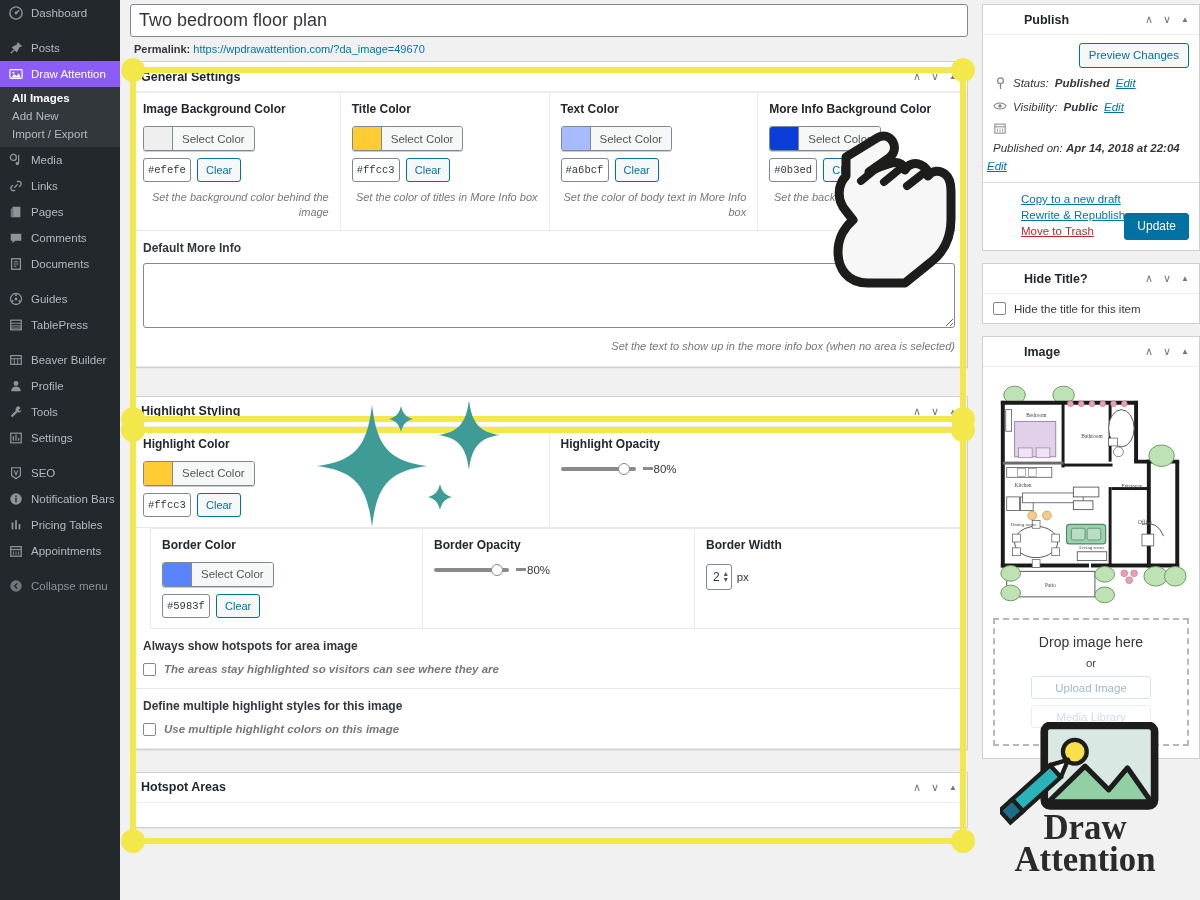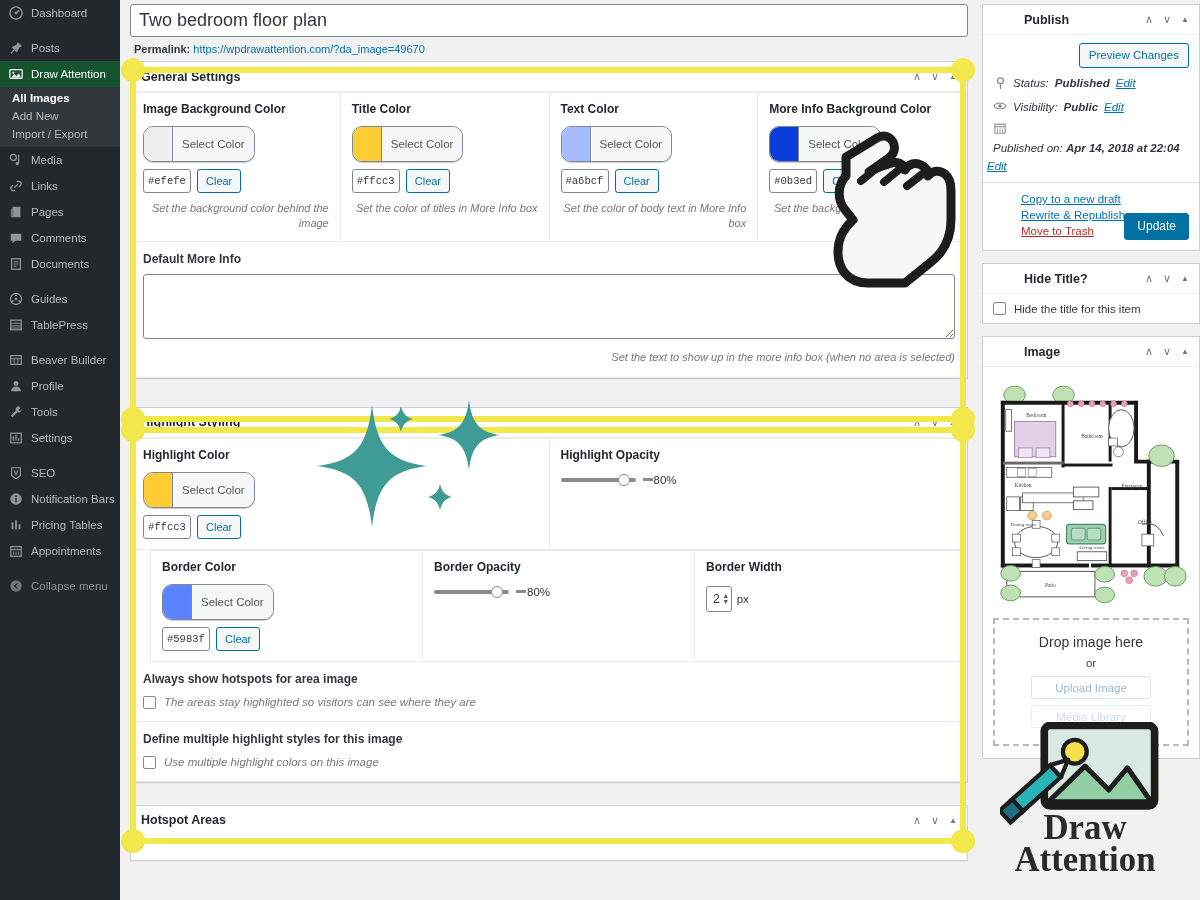--- a/index.html
+++ b/index.html
@@ -26,7 +26,7 @@
     width:16px; height:16px; flex:0 0 16px; display:flex;
     align-items:center; justify-content:center; opacity:.75;
   }
-  .menu-item.current { background:#14532d; color:#fff; }
+  .menu-item.current { background:#8b5cf6; color:#fff; }
   .menu-item.current .mi-ico { opacity:1; }
   .menu-sep { height:9px; }
   .submenu { background:#32373c; padding:2px 0 4px 0; }

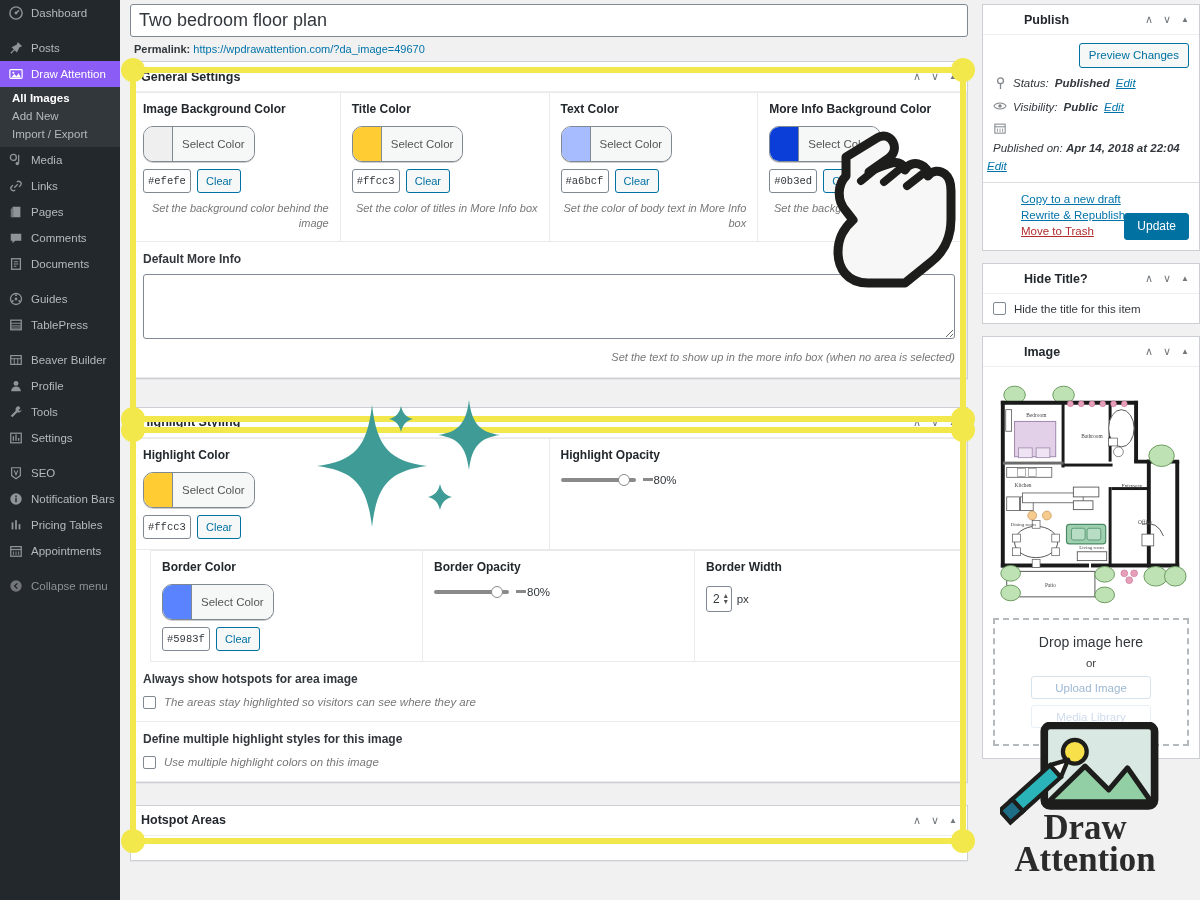--- a/index.html
+++ b/index.html
@@ -74,8 +74,8 @@
   .field-row { margin:0 0 7px; }
 
   .wp-color-result {
-    display:inline-flex; align-items:stretch; height:36px;
-    border:1px solid #7e8993; border-radius:10px; overflow:hidden;
+    display:inline-flex; align-items:stretch; height:25px;
+    border:1px solid #7e8993; border-radius:3px; overflow:hidden;
     background:#f6f7f7; cursor:pointer; vertical-align:middle;
     box-shadow:0 1px 0 #ccc;
   }

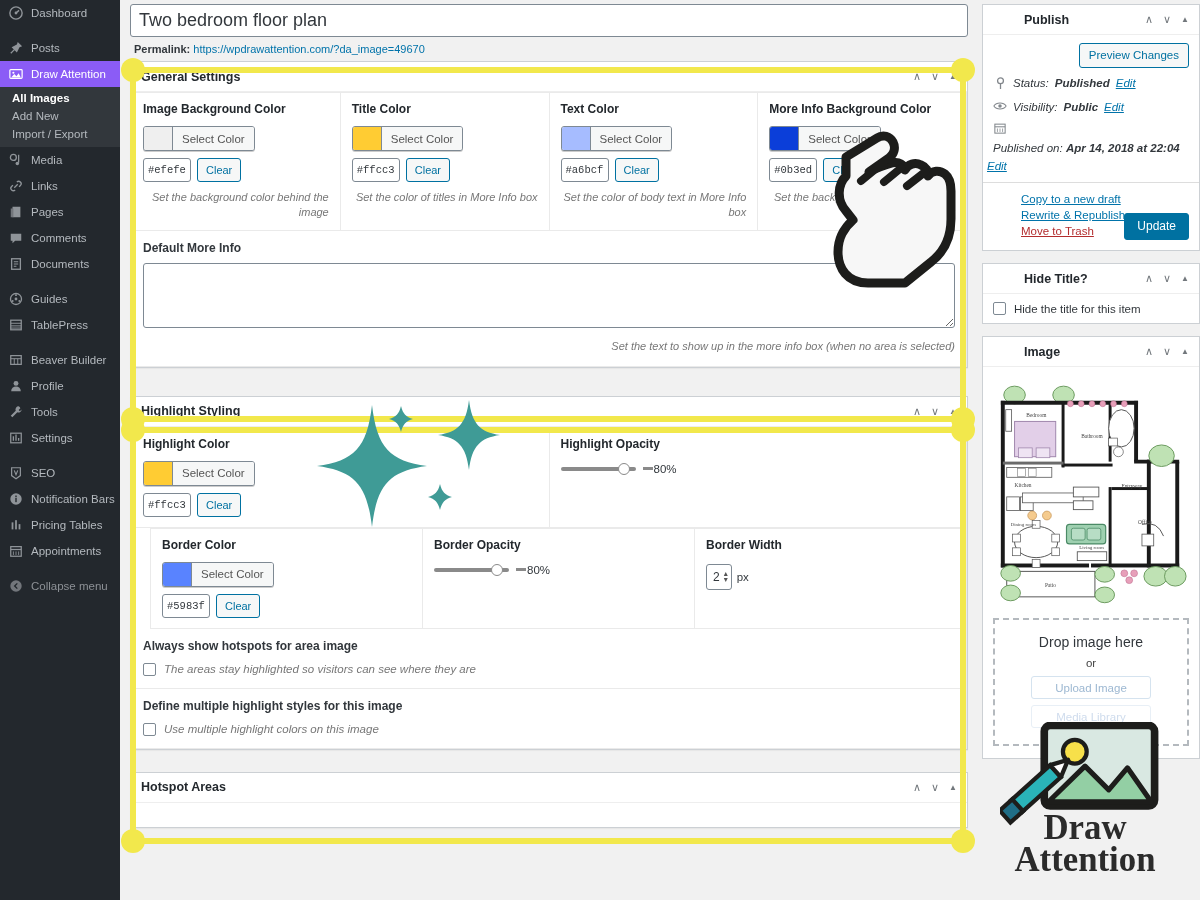--- a/index.html
+++ b/index.html
@@ -125,7 +125,7 @@
   .spin-arrows { display:flex; flex-direction:column; line-height:6px; font-size:8px; color:#555; }
   .unit { font-size:11.5px; color:#32373c; }
 
-  .checkrow { display:flex; align-items:center; gap:8px; margin-top:10px; }
+  .checkrow { display:flex; align-items:center; gap:8px; margin-top:10px;font-weight:bold; }
   .cbx {
     width:13px; height:13px; flex:0 0 13px; border:1px solid #7e8993;
     border-radius:2px; background:#fff; cursor:pointer;

